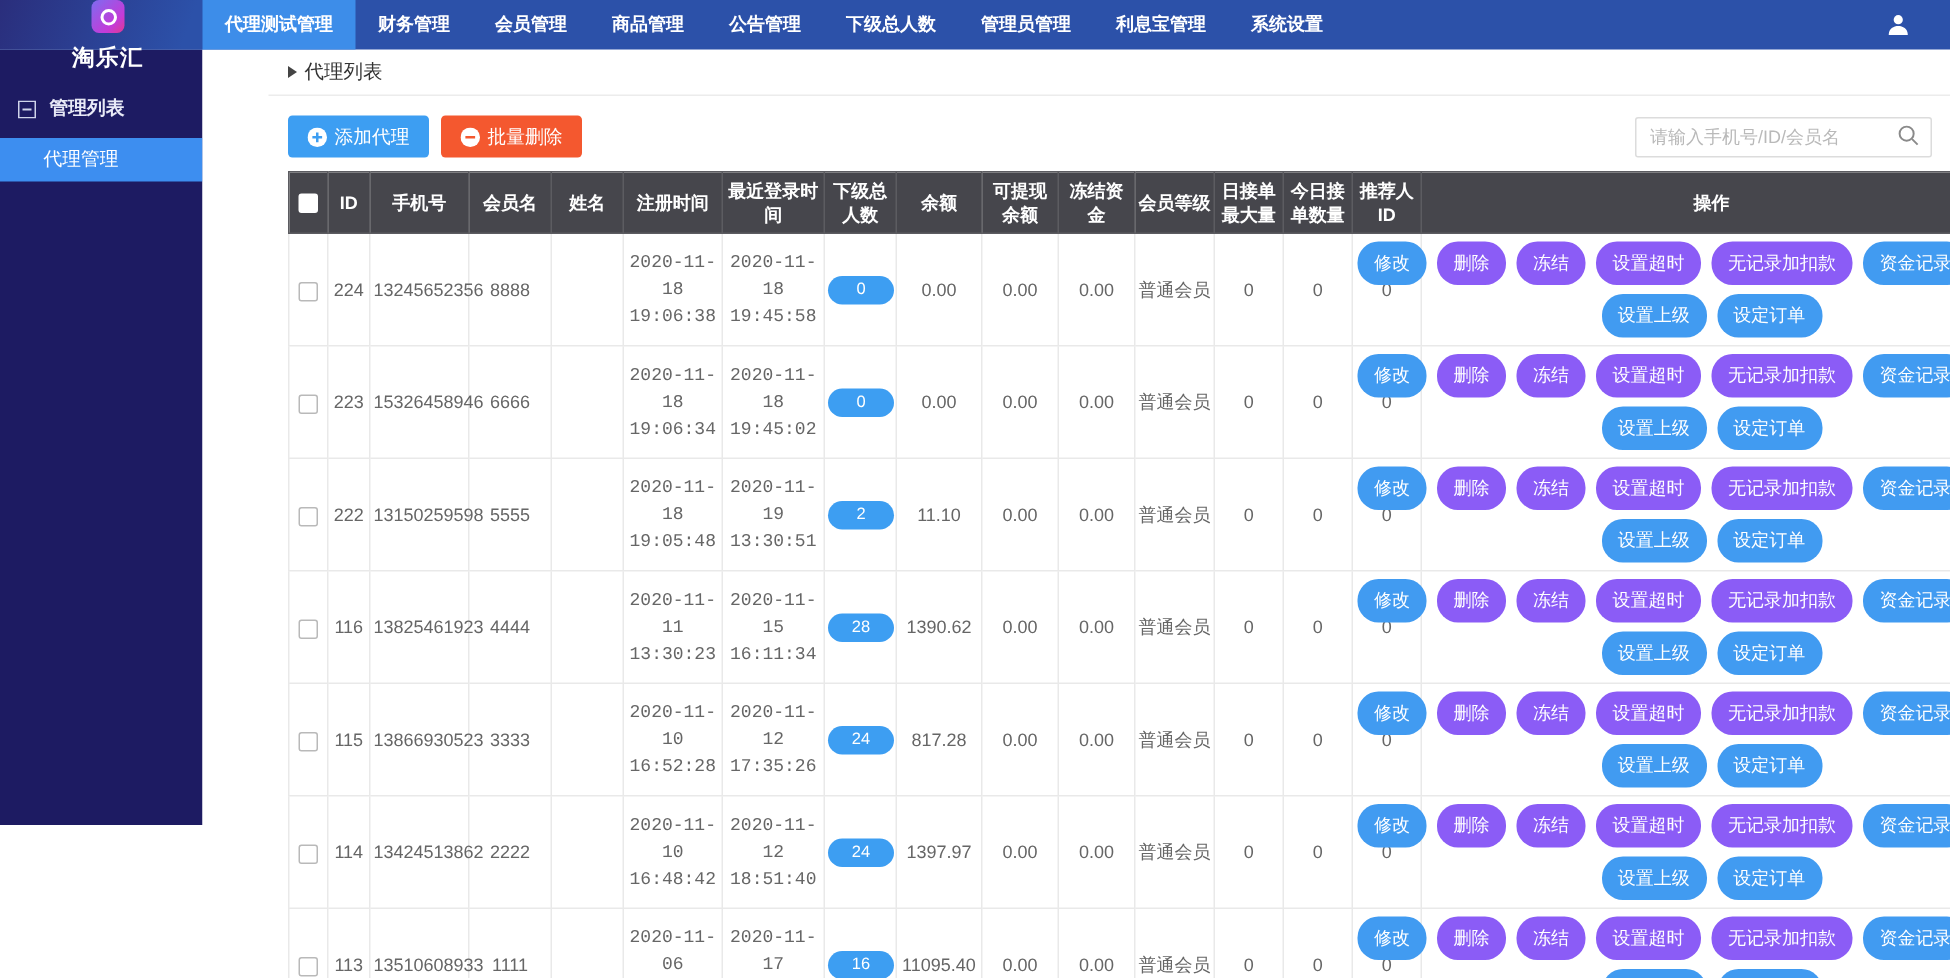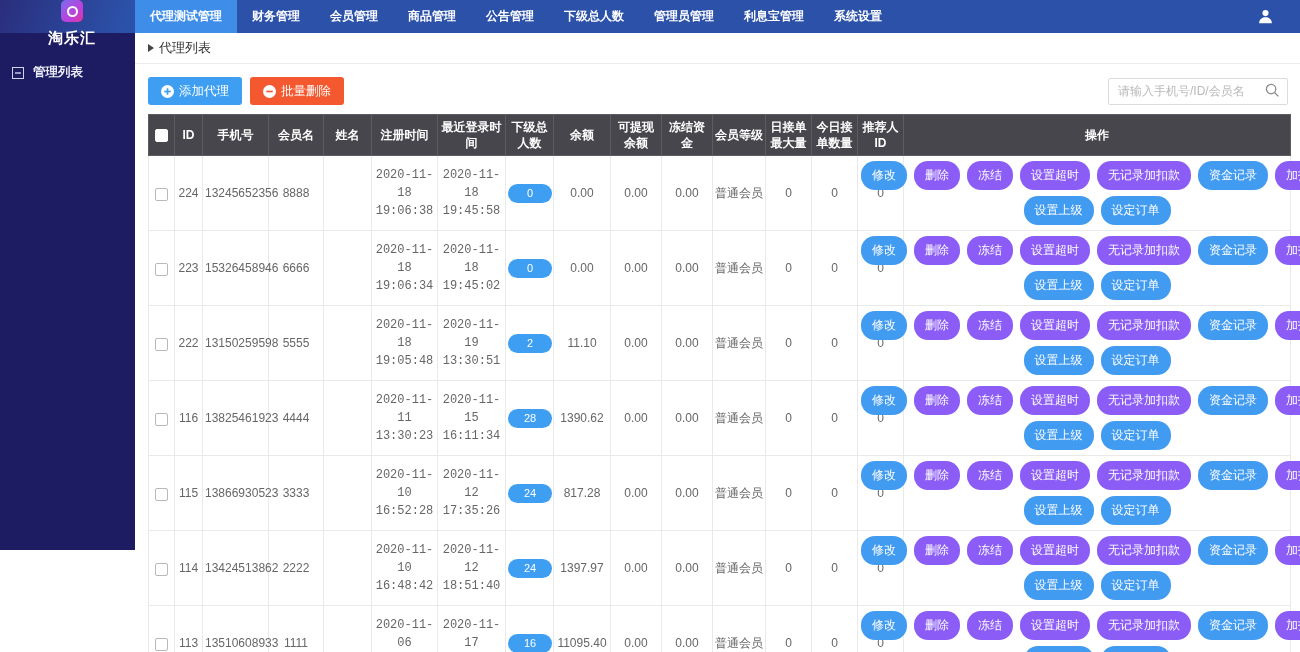--- a/index.html
+++ b/index.html
@@ -30,7 +30,7 @@
     font-size:12.5px; display:flex; align-items:center; padding-left:29px; cursor:pointer; }
 
   
-  .main { position:absolute; top:33px; left:135px; width:1165px; height:619px; background:#fff; }
+  .main { position:absolute; top:33px; left:135px; width:1165px; height:619px; background:#fff;padding-left:44px; }
   .page-title { height:31px; display:flex; align-items:center; gap:5px;
     padding-left:13px; border-bottom:1px solid #ececec; font-size:13px; color:#333; }
   .caret { width:0; height:0; border-left:6px solid #444;

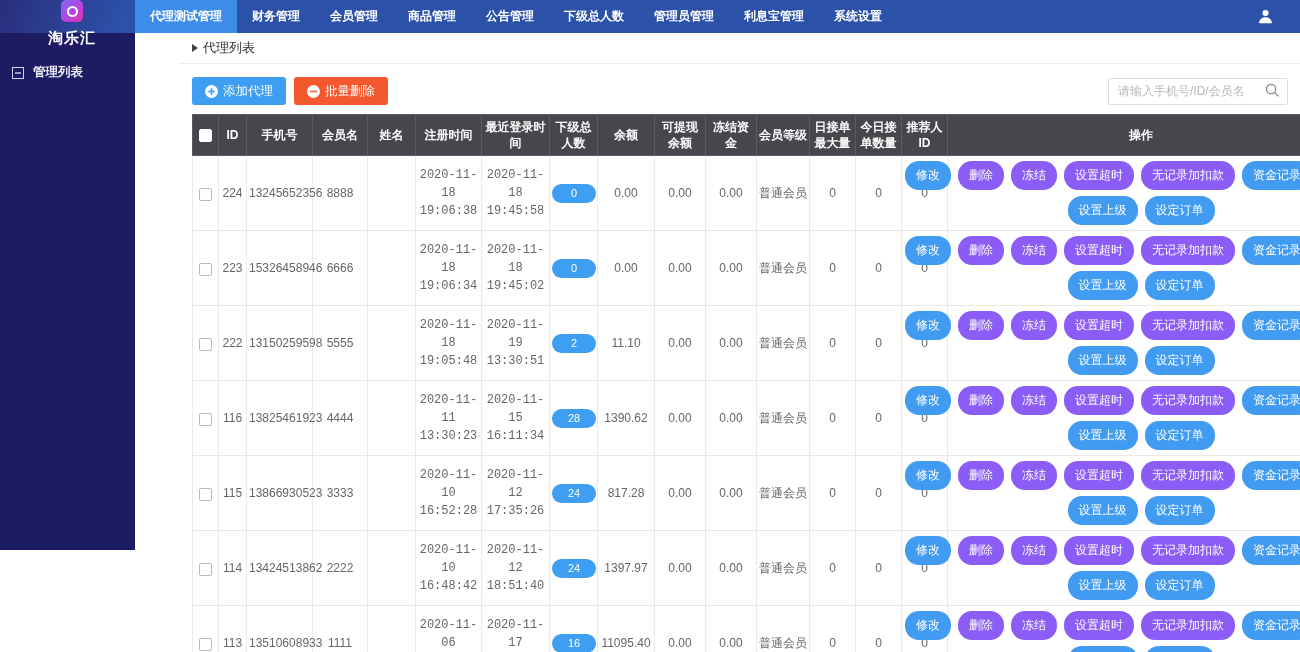--- a/index.html
+++ b/index.html
@@ -42,7 +42,7 @@
     font-family:inherit; }
   .btn-add { background:#3d9ef2; }
   .btn-del { background:#f4582f; margin-left:8px;justify-content:flex-end; }
-  .search-wrap { margin-left:auto; position:relative; width:180px; }
+  .search-wrap { margin-left:auto; position:relative; width:198px; }
   .search-wrap input { width:100%; height:27px; border:1px solid #dcdcdc; border-radius:2px;
     padding:0 30px 0 9px; font-size:12px; color:#555; outline:none; font-family:inherit; }
   .search-wrap input::placeholder { color:#b9b9b9; }

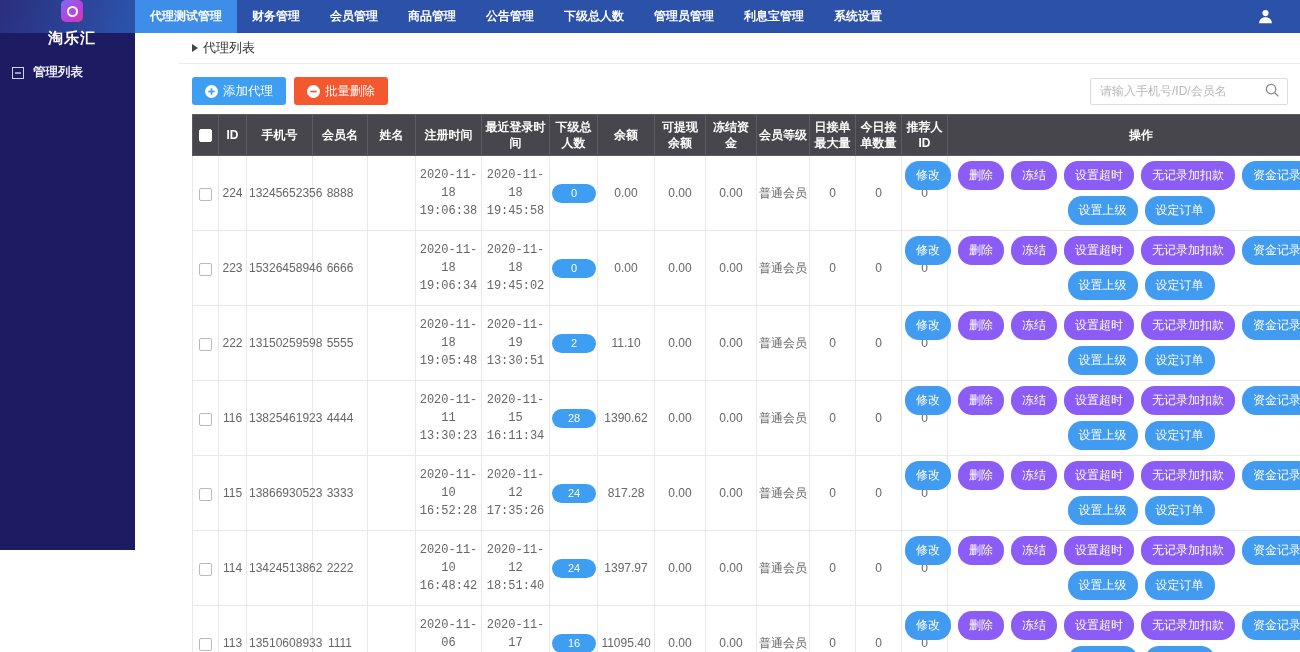--- a/index.html
+++ b/index.html
@@ -104,6 +104,9 @@
       <line x1="3" y1="6" x2="9" y2="6" stroke="#cfd4ea" stroke-width="1.4"></line>
     </svg>
     <span>管理列表</span>
+  </div>
+  <div class="side-item">
+    <span>代理管理</span>
   </div>
 </div>
 

